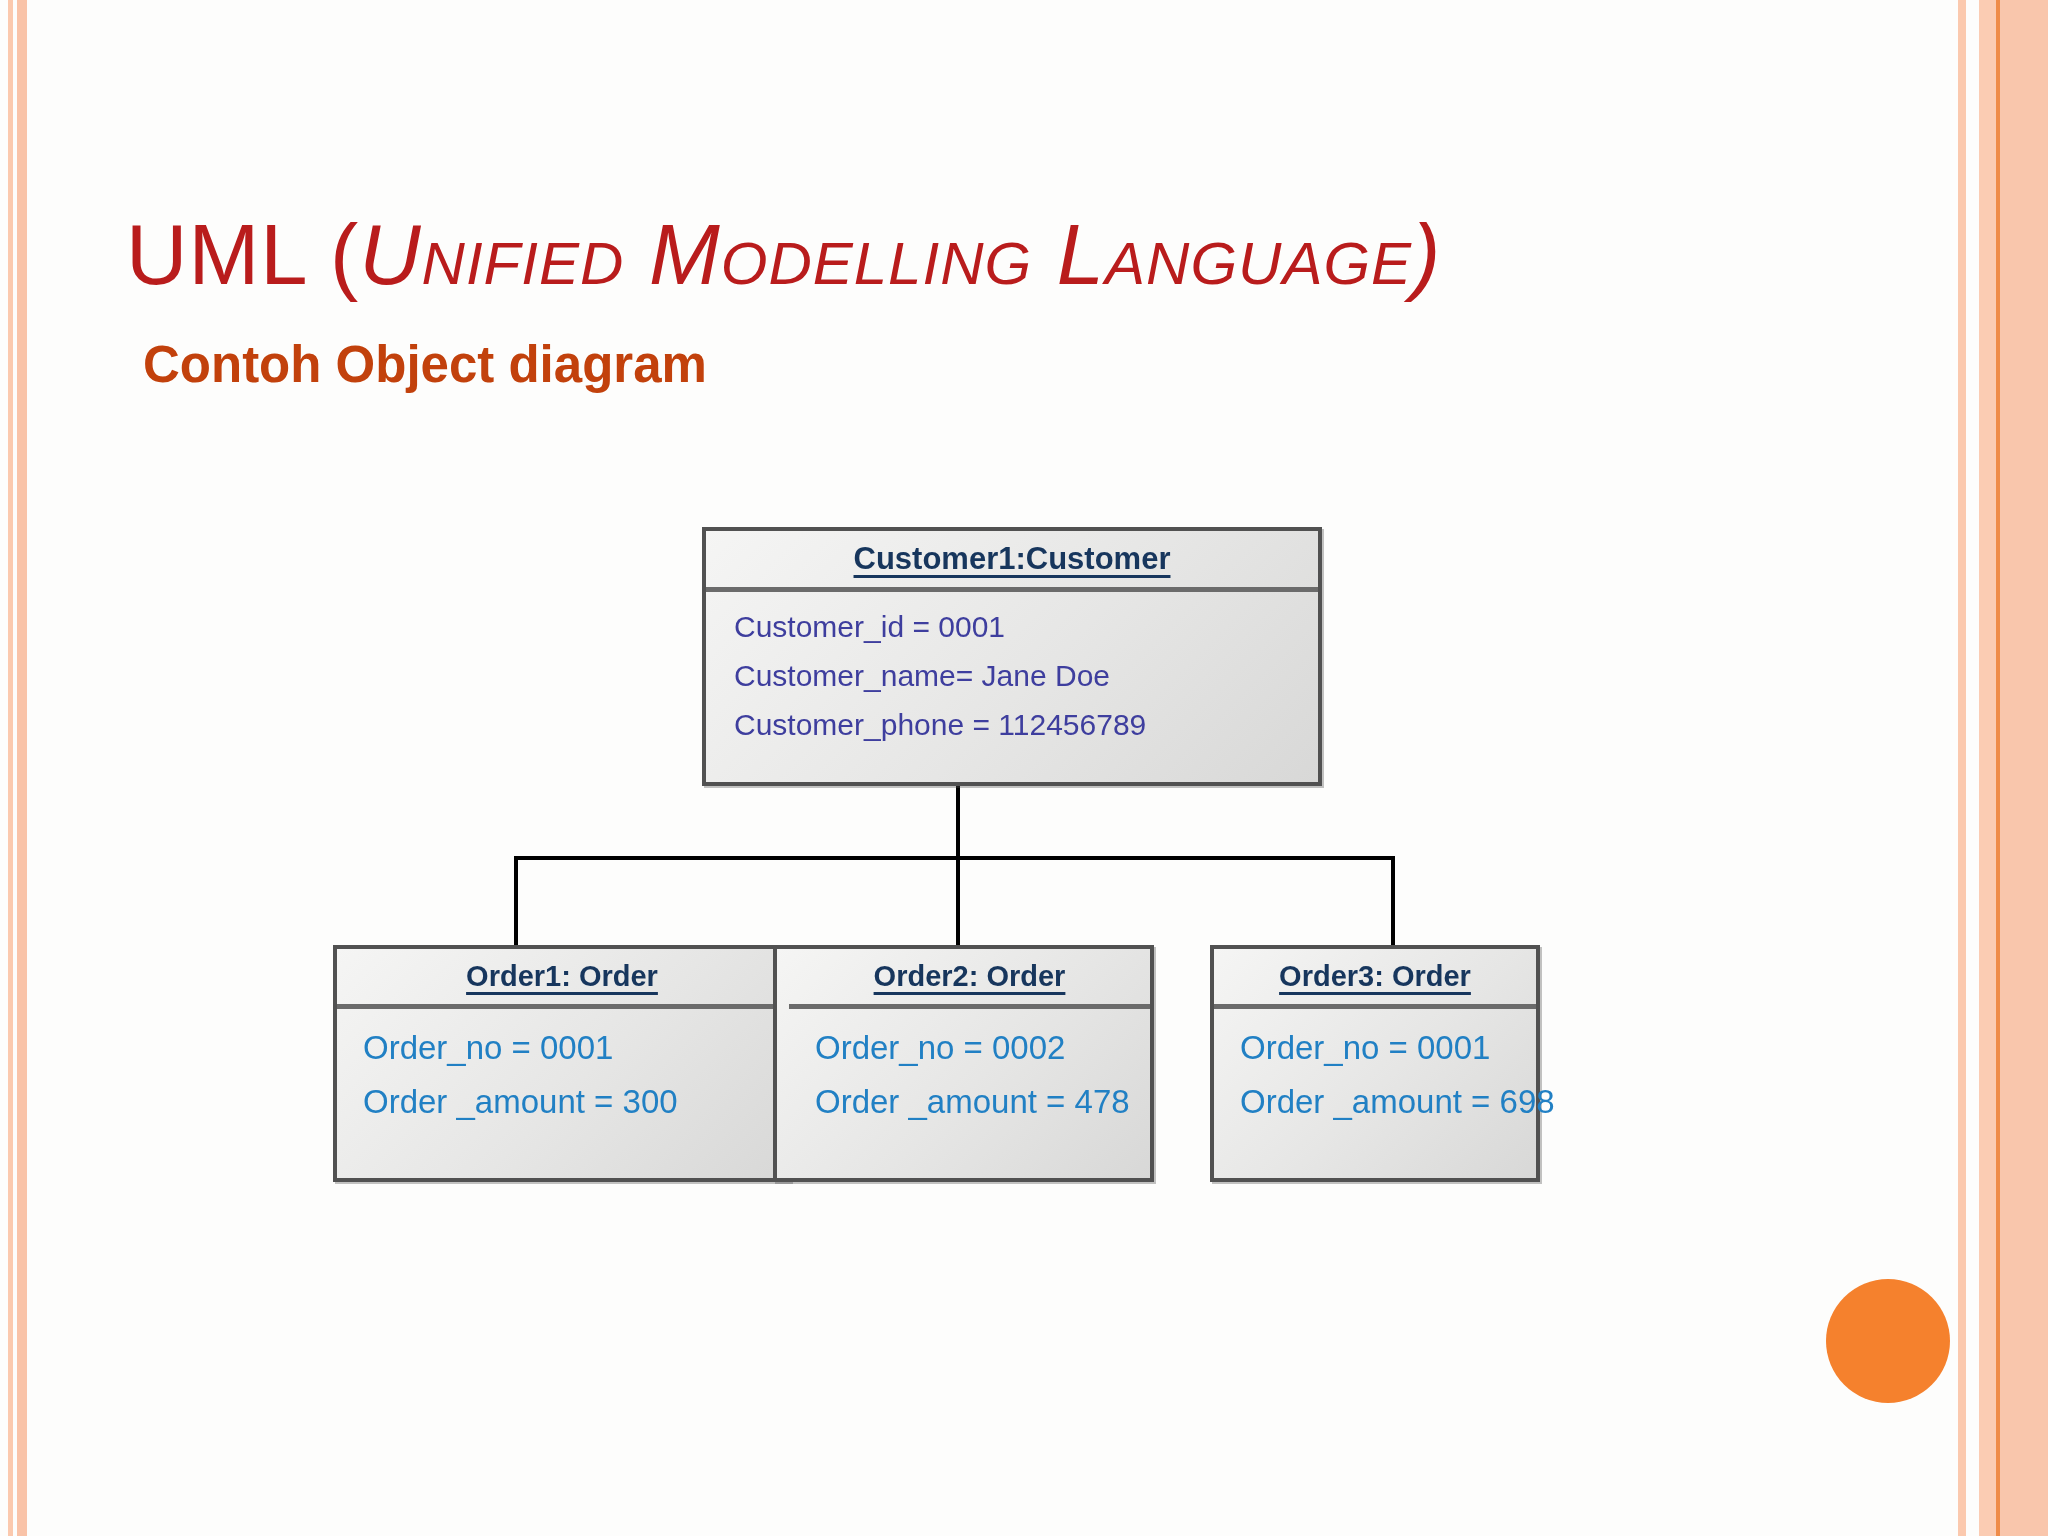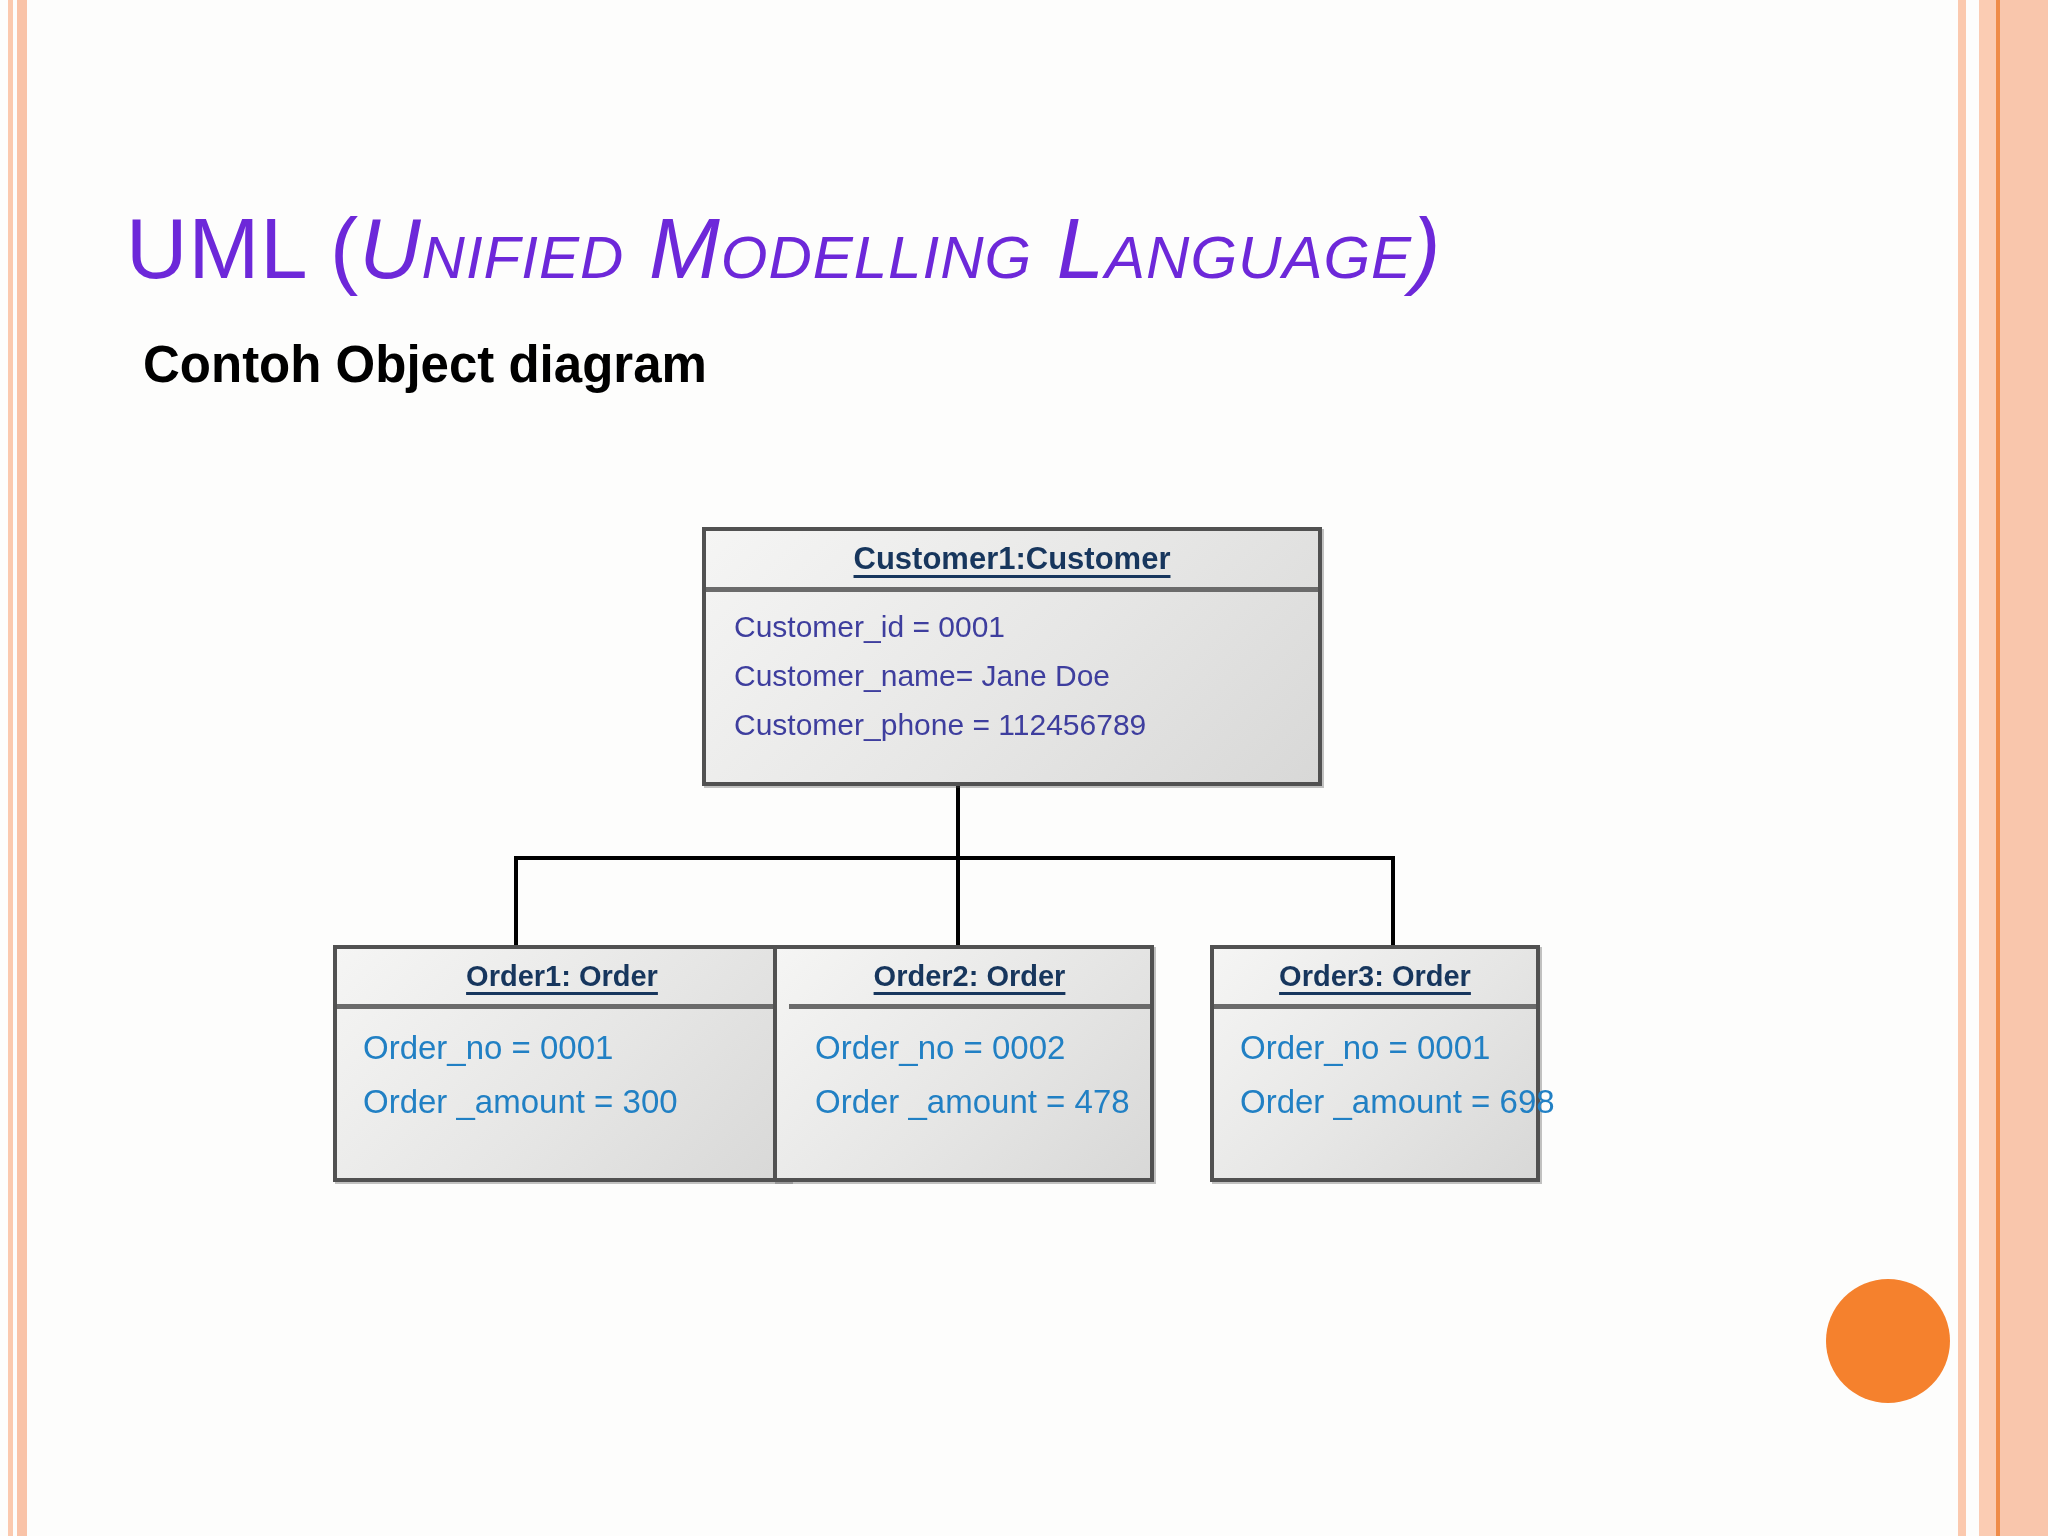--- a/index.html
+++ b/index.html
@@ -36,10 +36,10 @@
   
   .title {
     position: absolute;
-    left: 126px; top: 206px;
+    left: 126px; top: 212px;
     font-size: 85px;
     line-height: 1;
-    color: #6d28d9;
+    color: #b91c1c;
     letter-spacing: 1px;
     white-space: nowrap;
   }

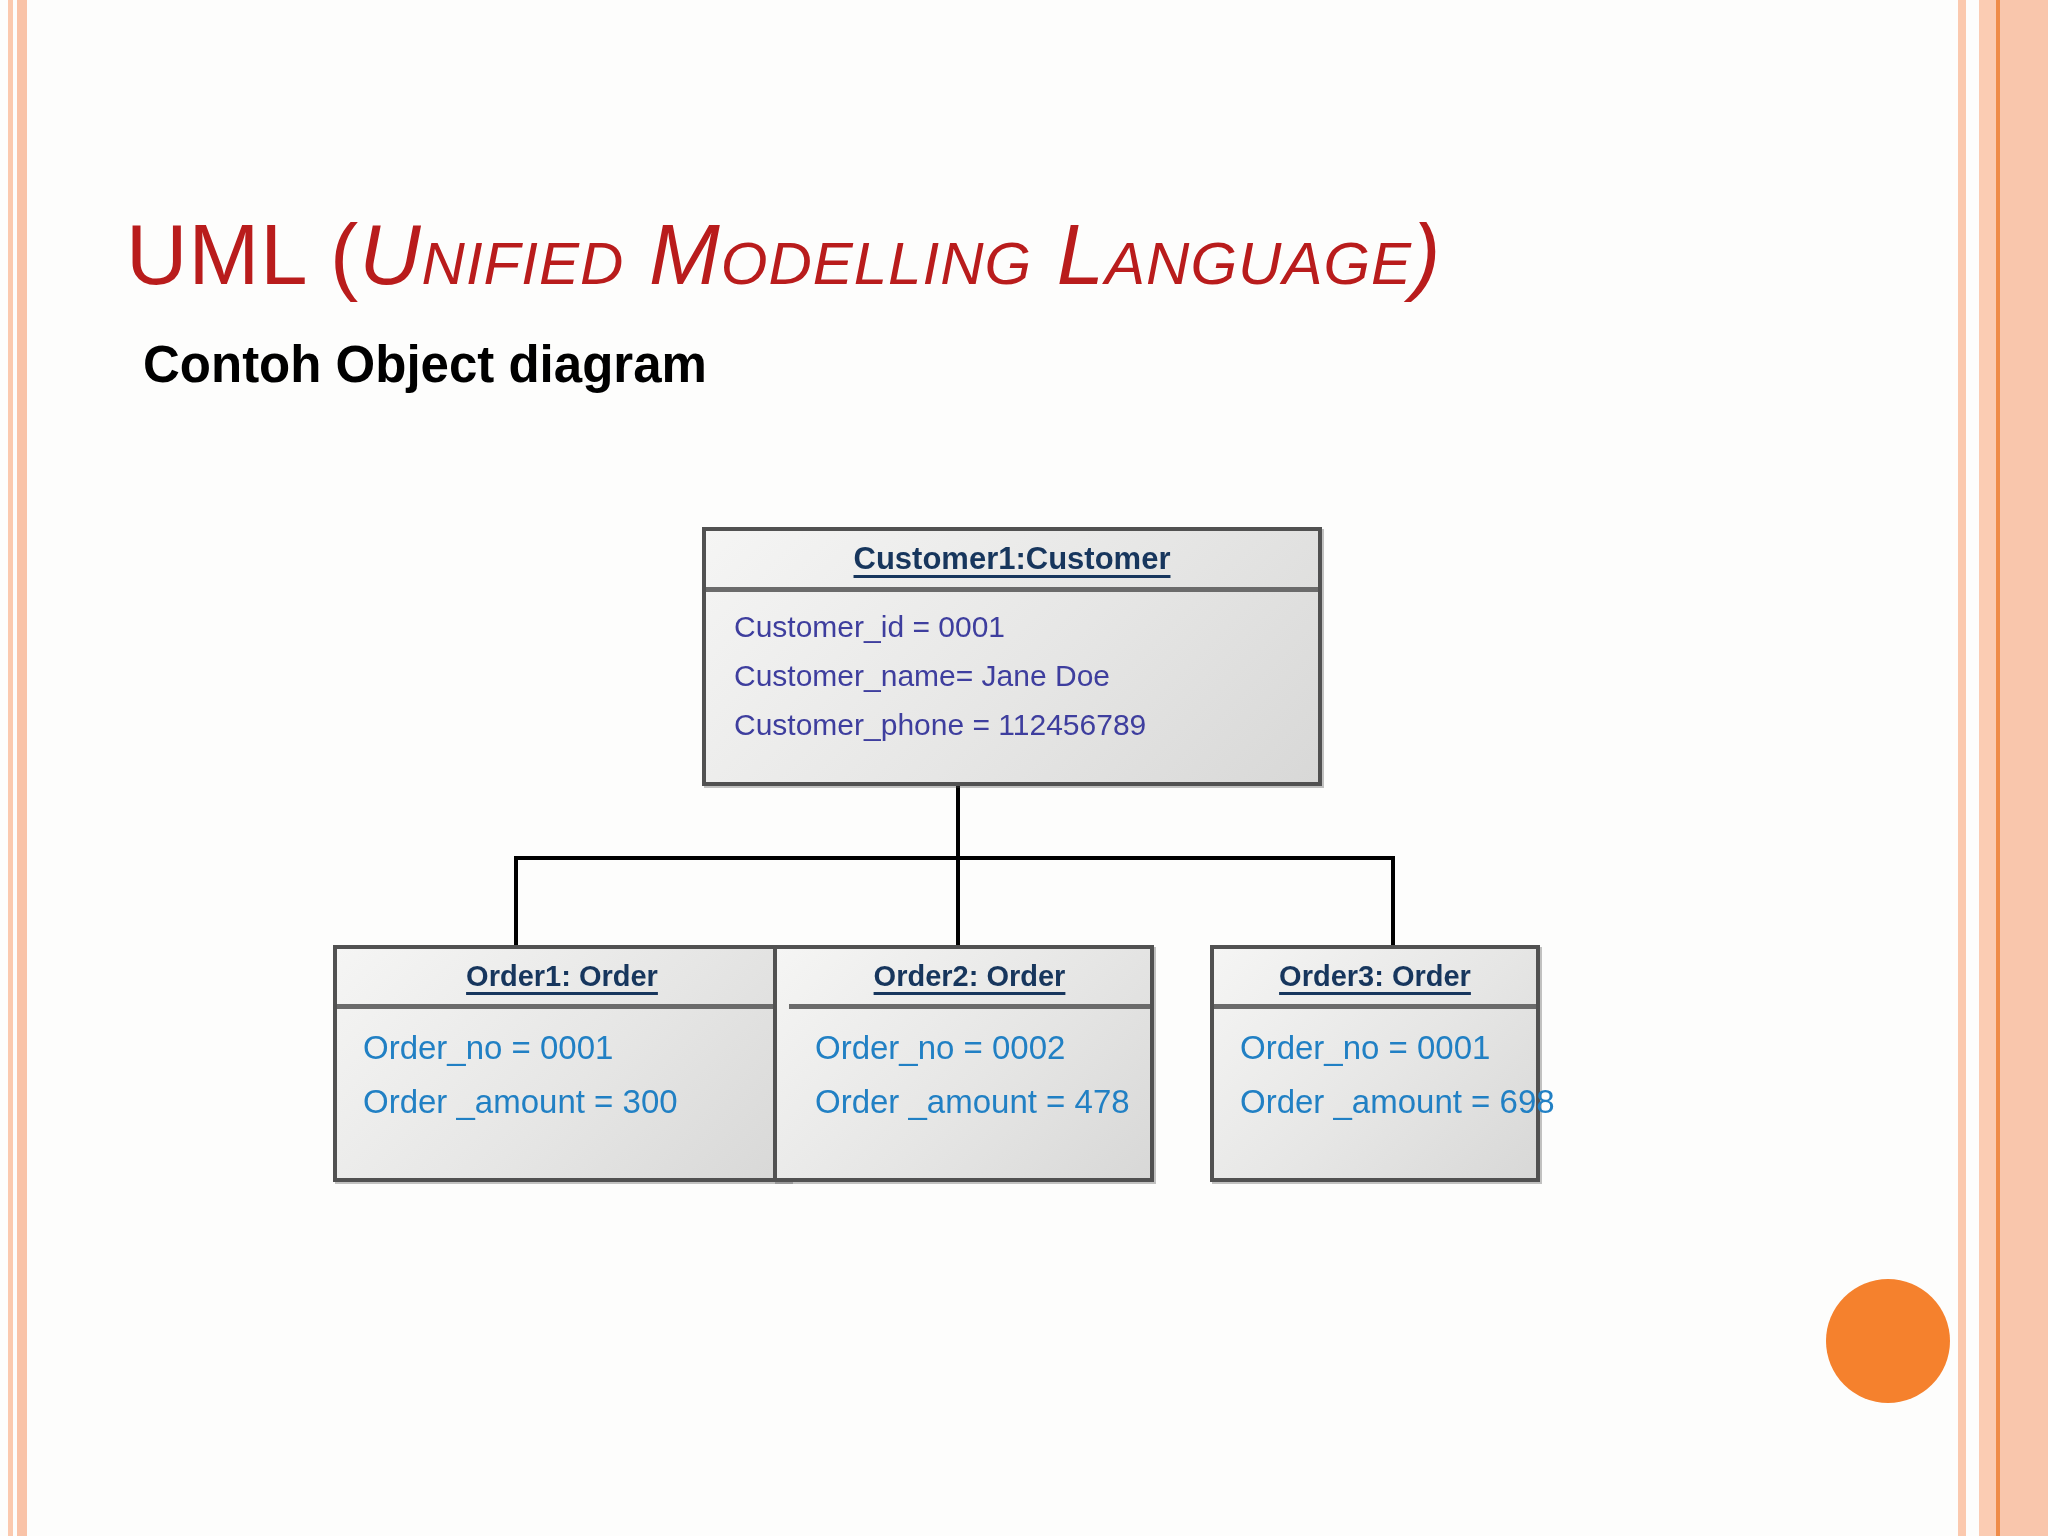--- a/index.html
+++ b/index.html
@@ -54,7 +54,7 @@
     font-size: 51px;
     line-height: 1;
     font-weight: bold;
-    color: #000000;
+    color: #c2410c;
     white-space: nowrap;
   }
 

